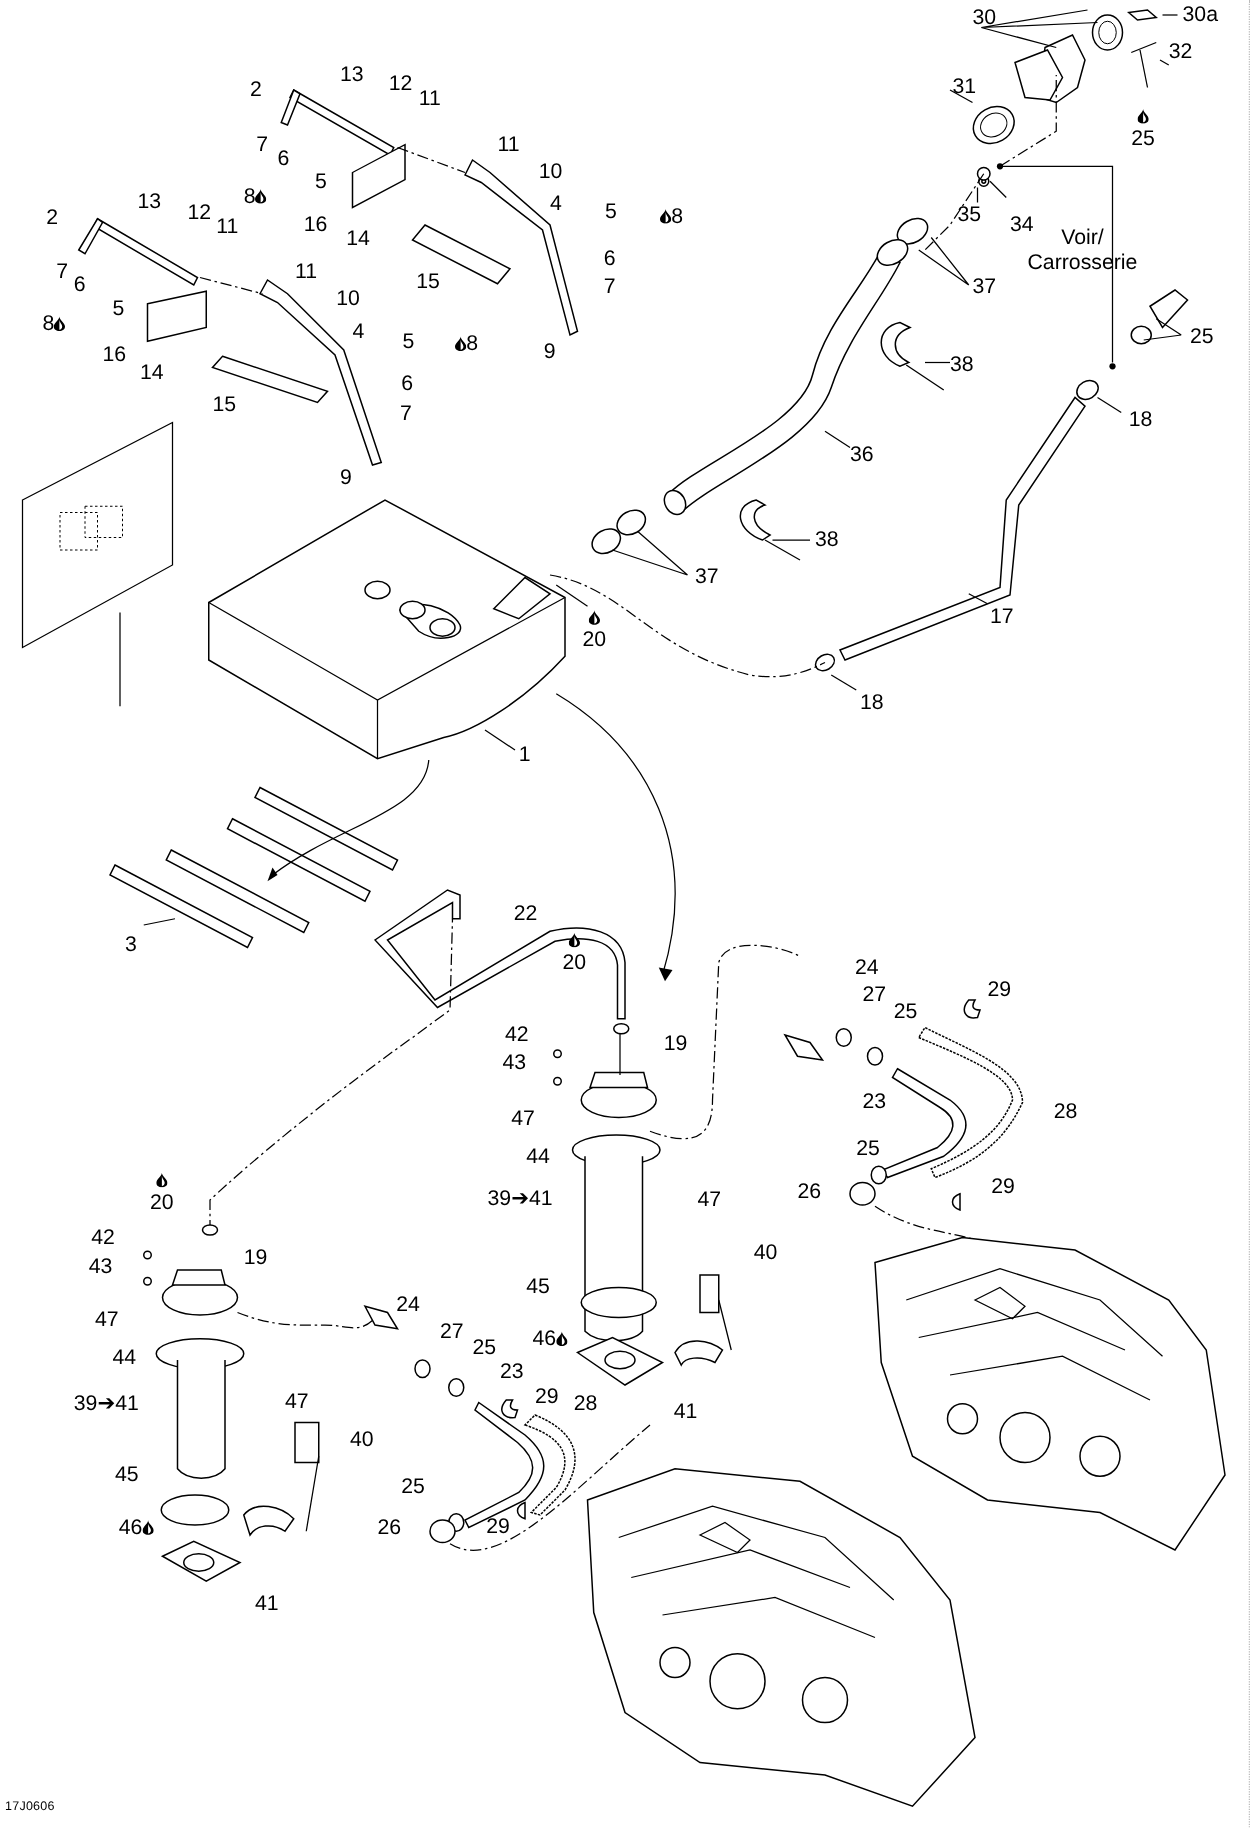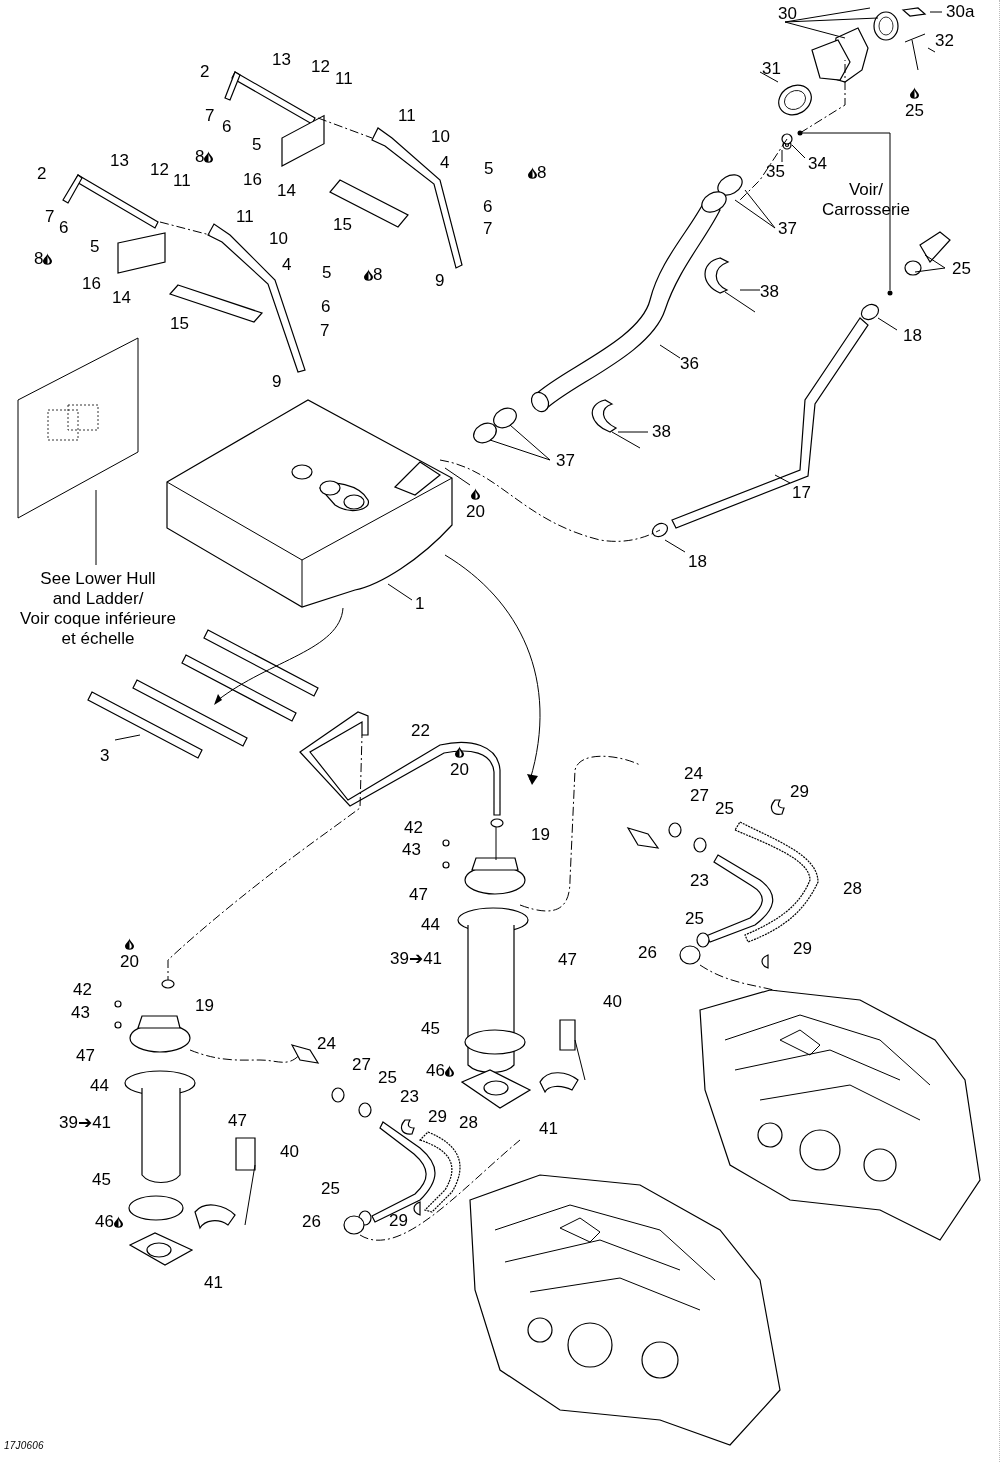--- a/index.html
+++ b/index.html
@@ -266,7 +266,7 @@
             <path d="M5,0 C5,3 0,6 0,9 C0,11.5 2.2,13 5,13 C7.8,13 10,11.5 10,9 C10,6 5,3 5,0 Z" fill="#000"></path>
             <path d="M5,3 C5,5 7.5,7 7.5,9 C7.5,10.8 6.3,11.8 5,11.8 Z" fill="#fff"></path>
           </svg></div><span>25</span></div>
-      <div class="callout" style="left: 808px; top: 155px;"><span>34</span></div>
+      <div class="callout" style="left: 808px; top: 171px;"><span>34</span></div>
       <div class="callout" style="left: 766px; top: 163px;"><span>35</span></div>
       <div class="callout" style="left: 778px; top: 220px;"><span>37</span></div>
       <div class="callout" style="left: 760px; top: 283px;"><span>38</span></div>

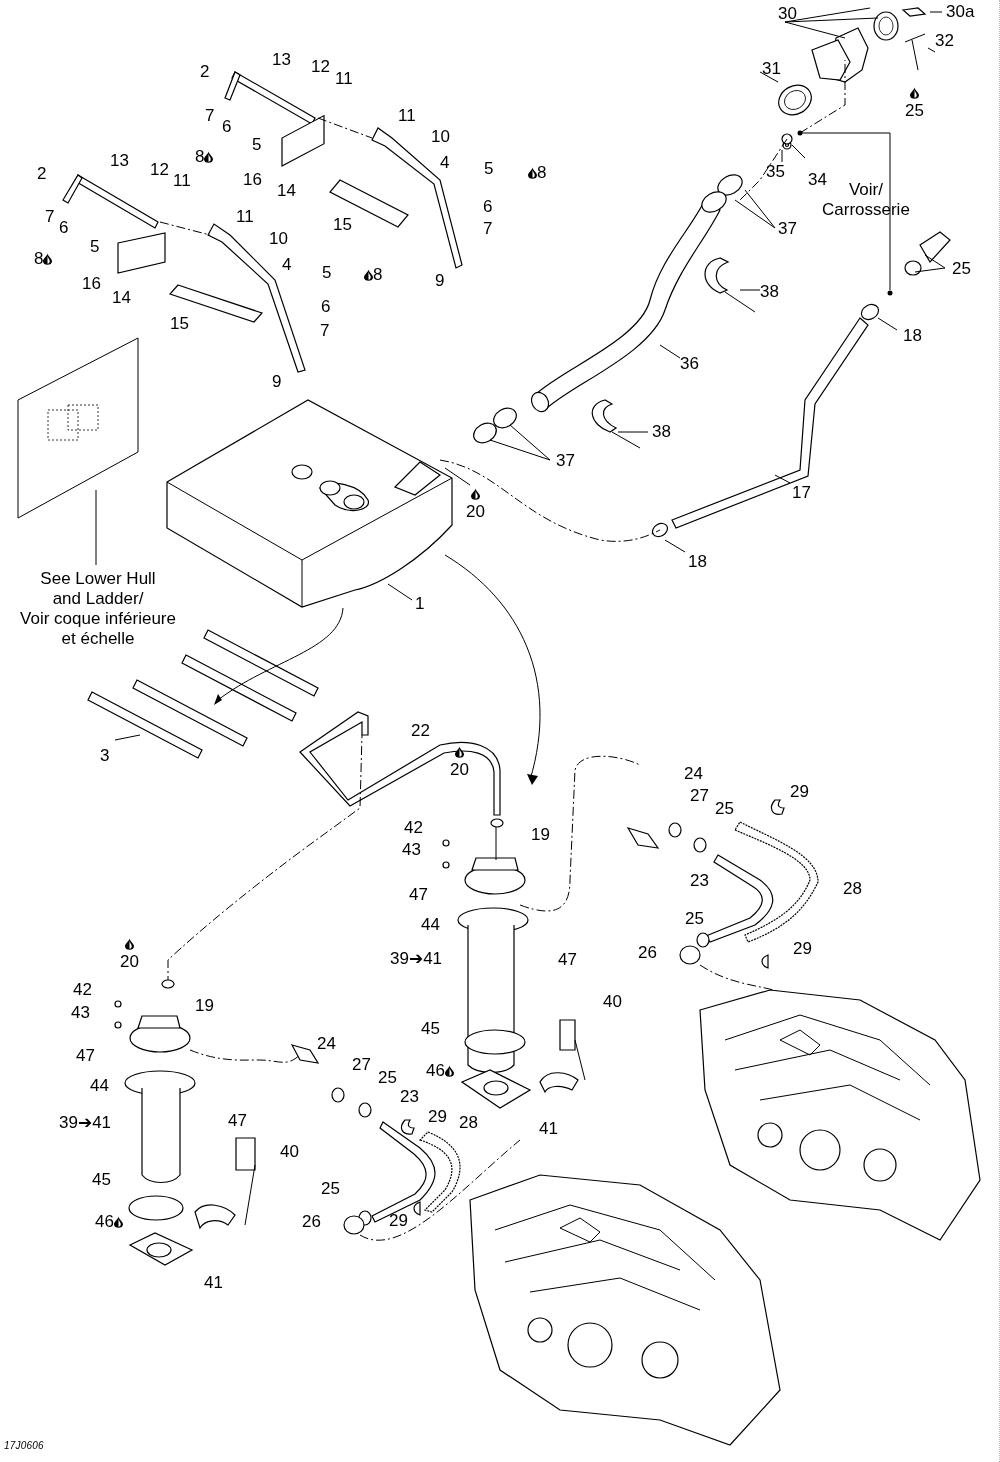--- a/index.html
+++ b/index.html
@@ -246,12 +246,6 @@
 <div class="note" style="left:822px;top:180px;">
   <div>Voir/</div>
   <div>Carrosserie</div>
-</div>
-<div class="note" style="left:0px;top:569px;width:196px;">
-  <div>See Lower Hull</div>
-  <div>and Ladder/</div>
-  <div>Voir coque inférieure</div>
-  <div>et échelle</div>
 </div>
 
 <div class="code">17J0606</div>

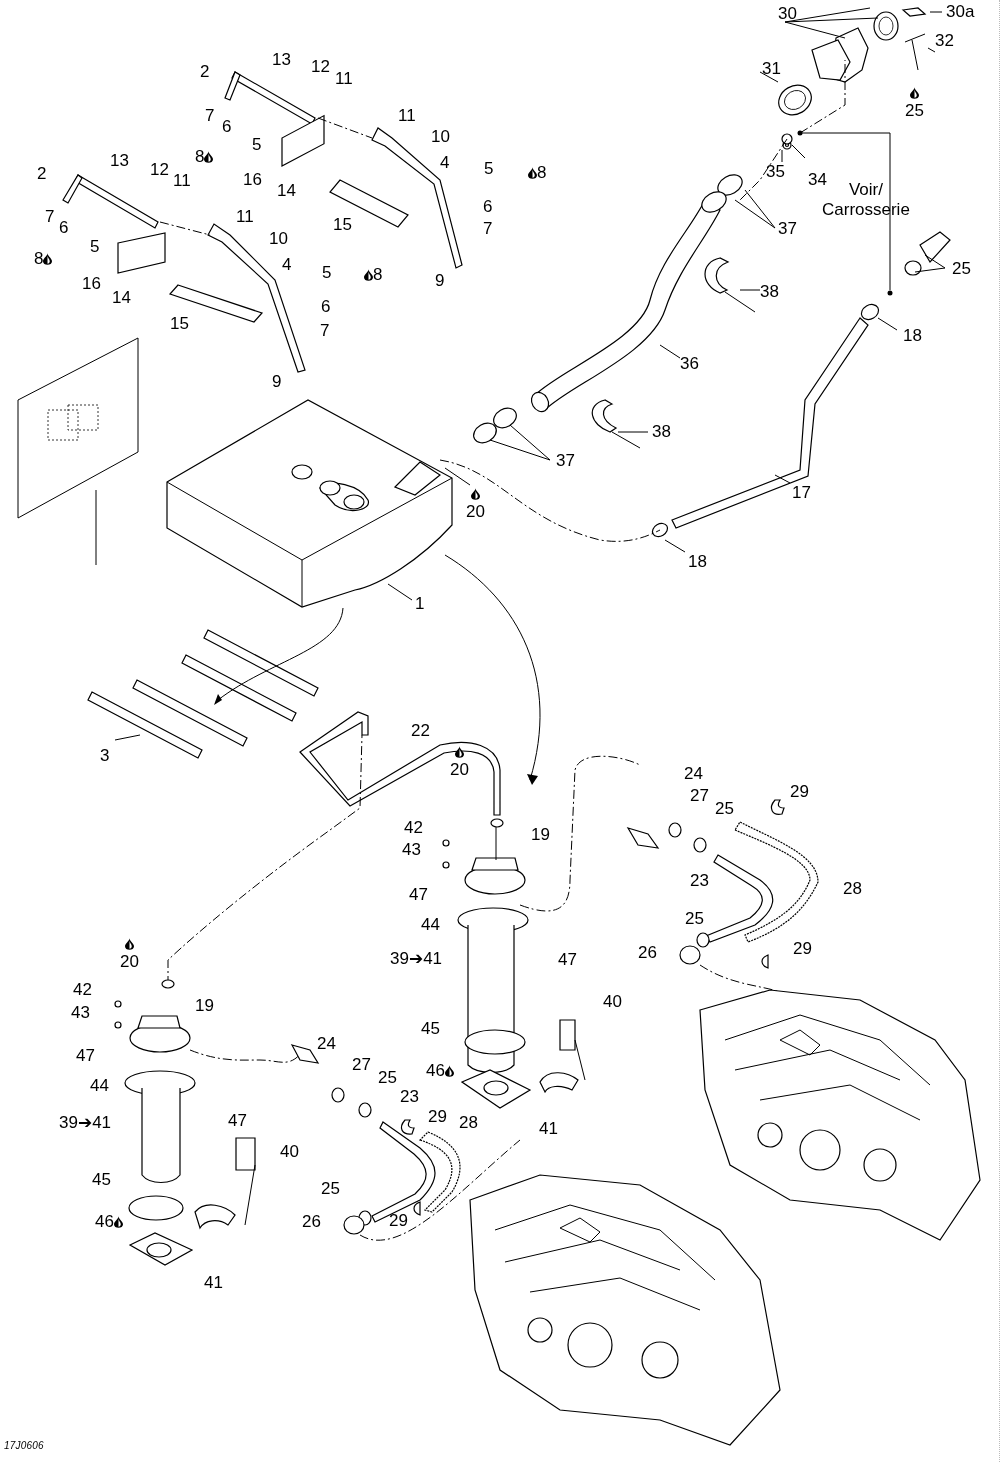--- a/index.html
+++ b/index.html
@@ -9,7 +9,7 @@
   .callout { position: absolute; font-size: 17px; line-height: 18px; white-space: nowrap; color: #000; }
   .drop { display: inline-block; width: 9px; height: 12px; vertical-align: -1px; }
   .note { position: absolute; font-size: 17px; line-height: 20px; text-align: center; white-space: nowrap; }
-  .code { position: absolute; left: 4px; top: 1440px; font-size: 10px; letter-spacing: 0.2px; font-style: italic; }
+  .code { position: absolute; left: 4px; top: 1440px; font-size: 10px; letter-spacing: 0.2px; }
   .rborder { position: absolute; right: 0; top: 0; width: 1px; height: 1462px; border-right: 1px dotted #bbb; }
   svg .ln { stroke: #000; stroke-width: 1; fill: none; }
   svg .part { stroke: #000; stroke-width: 1.2; fill: #fff; }

